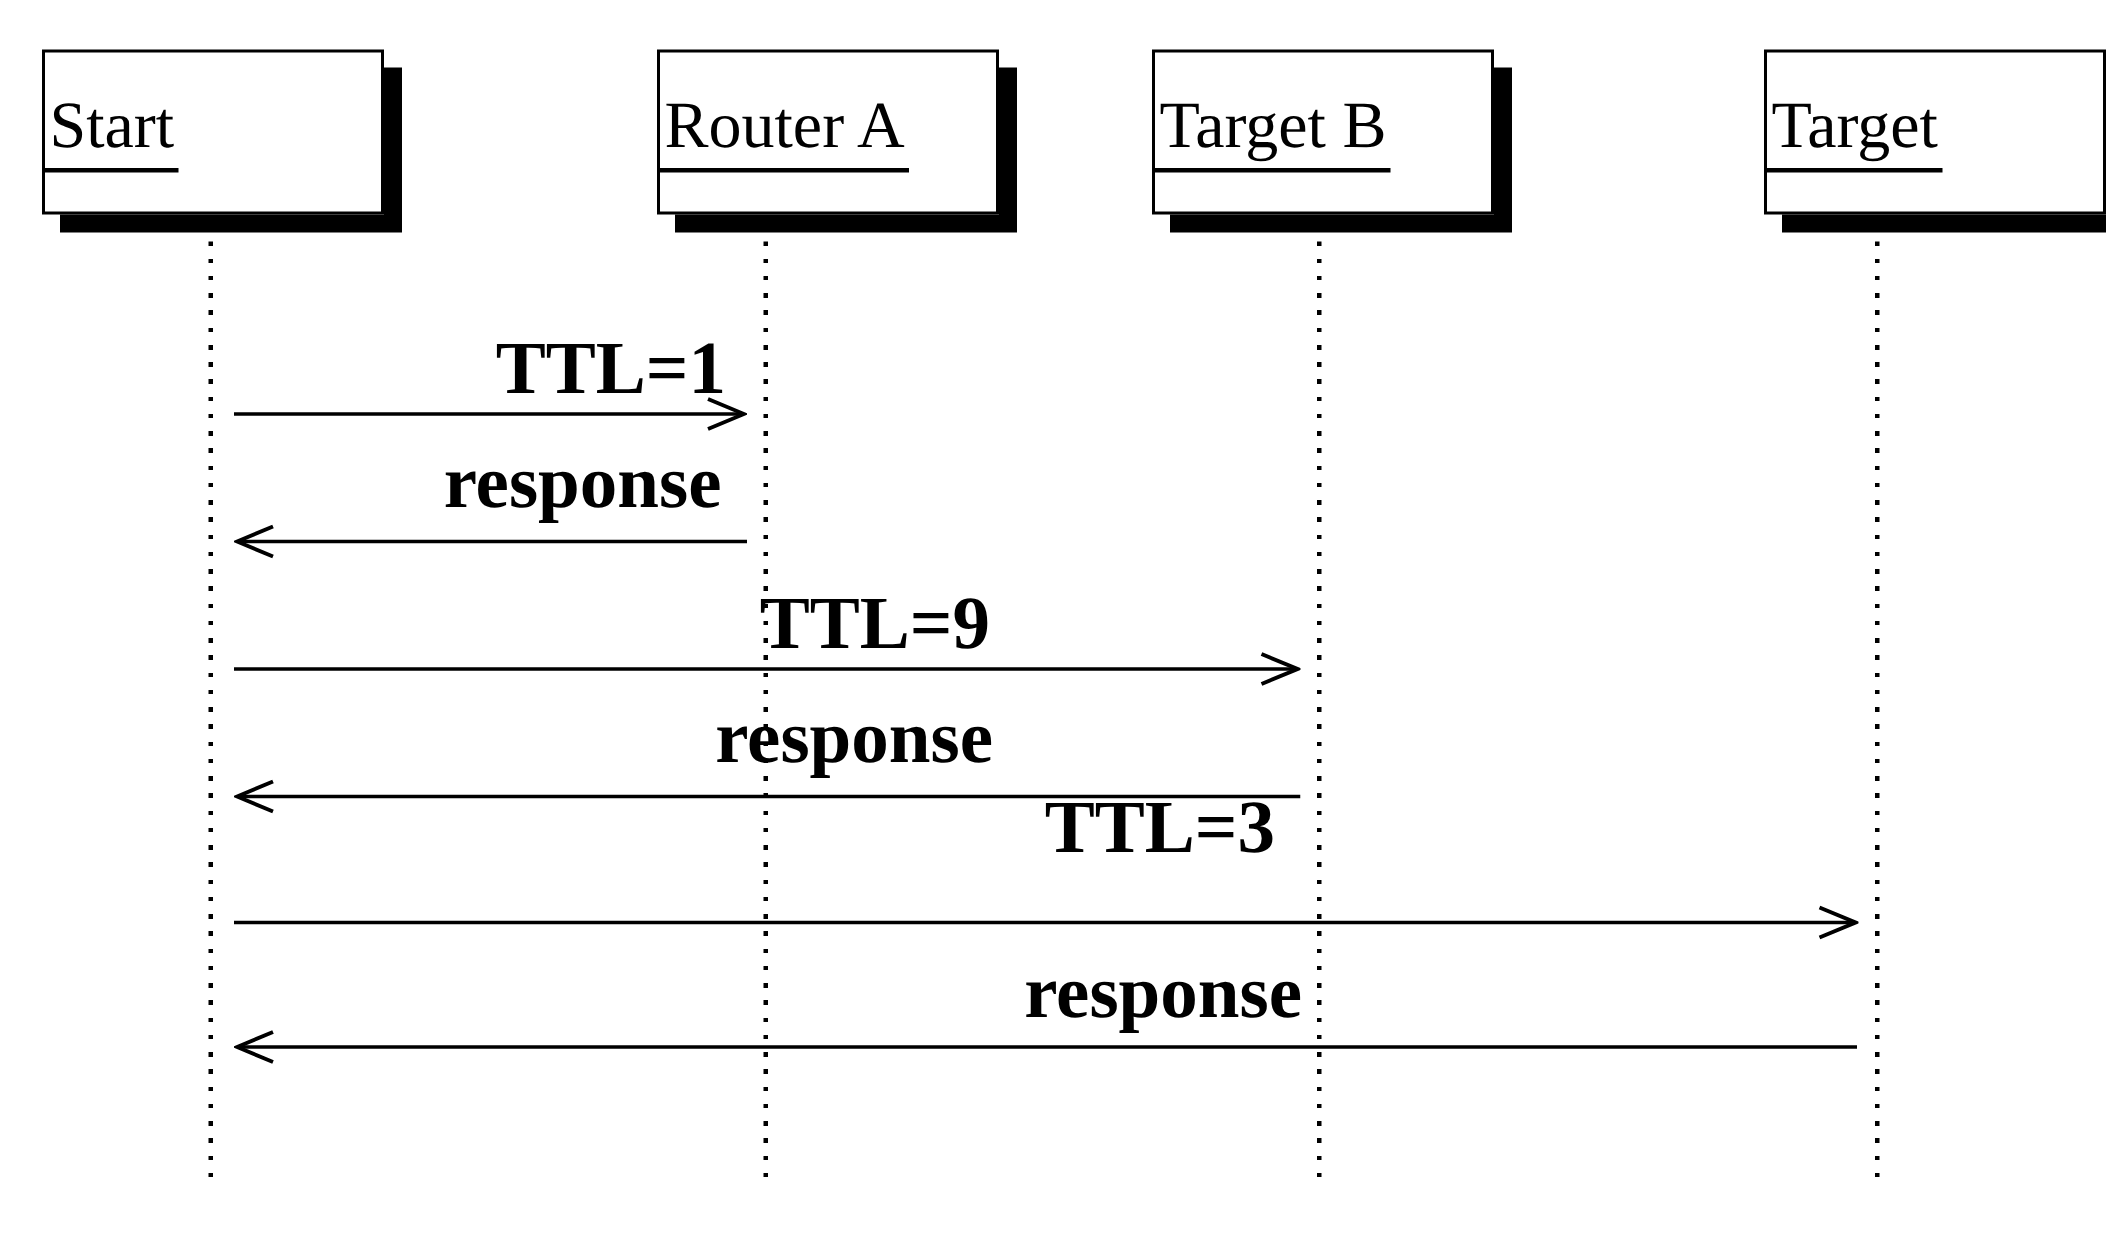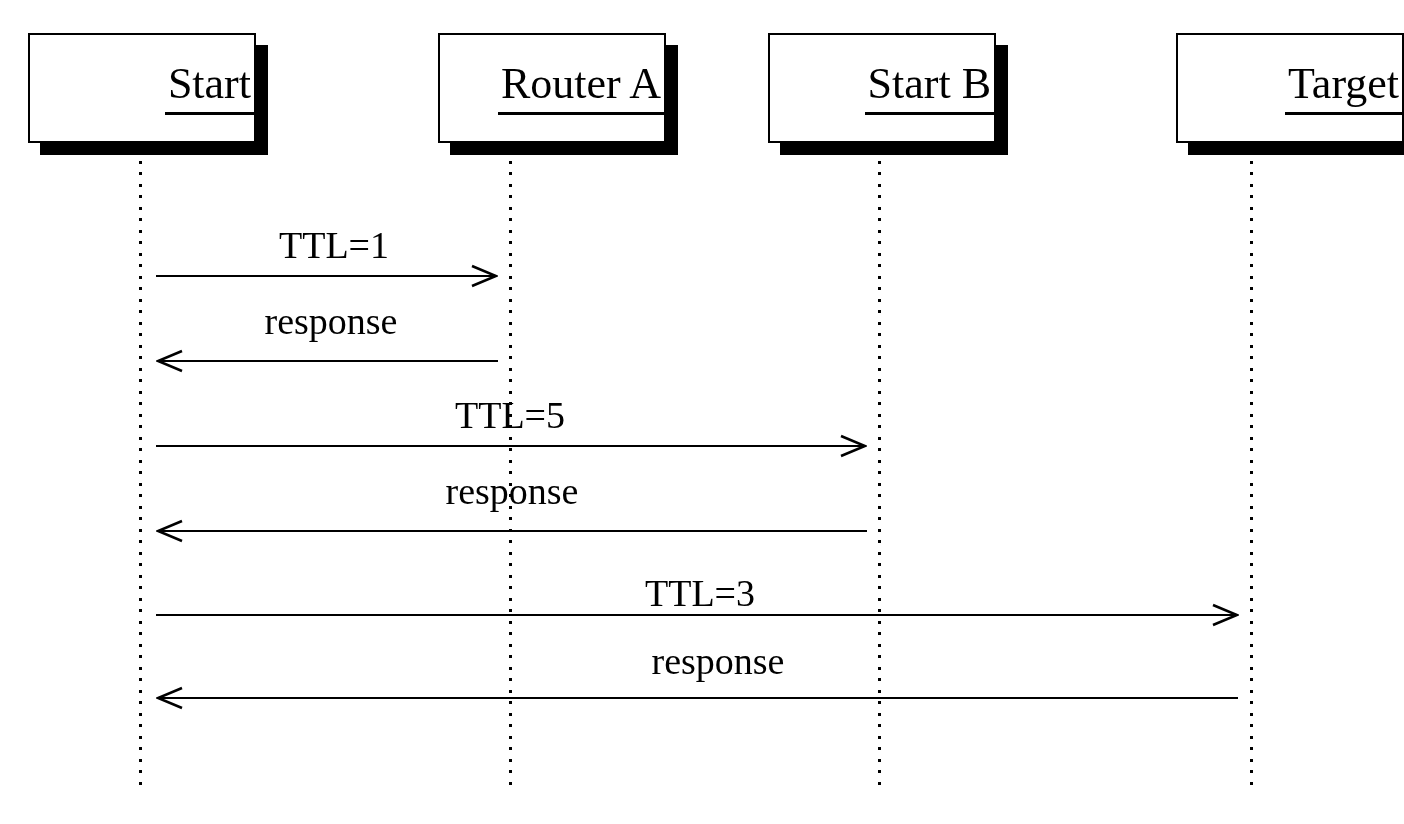--- a/index.html
+++ b/index.html
@@ -28,7 +28,7 @@
     box-shadow: 12px 12px 0 #000000;
     display: flex;
     align-items: center;
-    justify-content: flex-end;
+    justify-content: flex-start;
     box-sizing: border-box;
   }
   .actor-label {

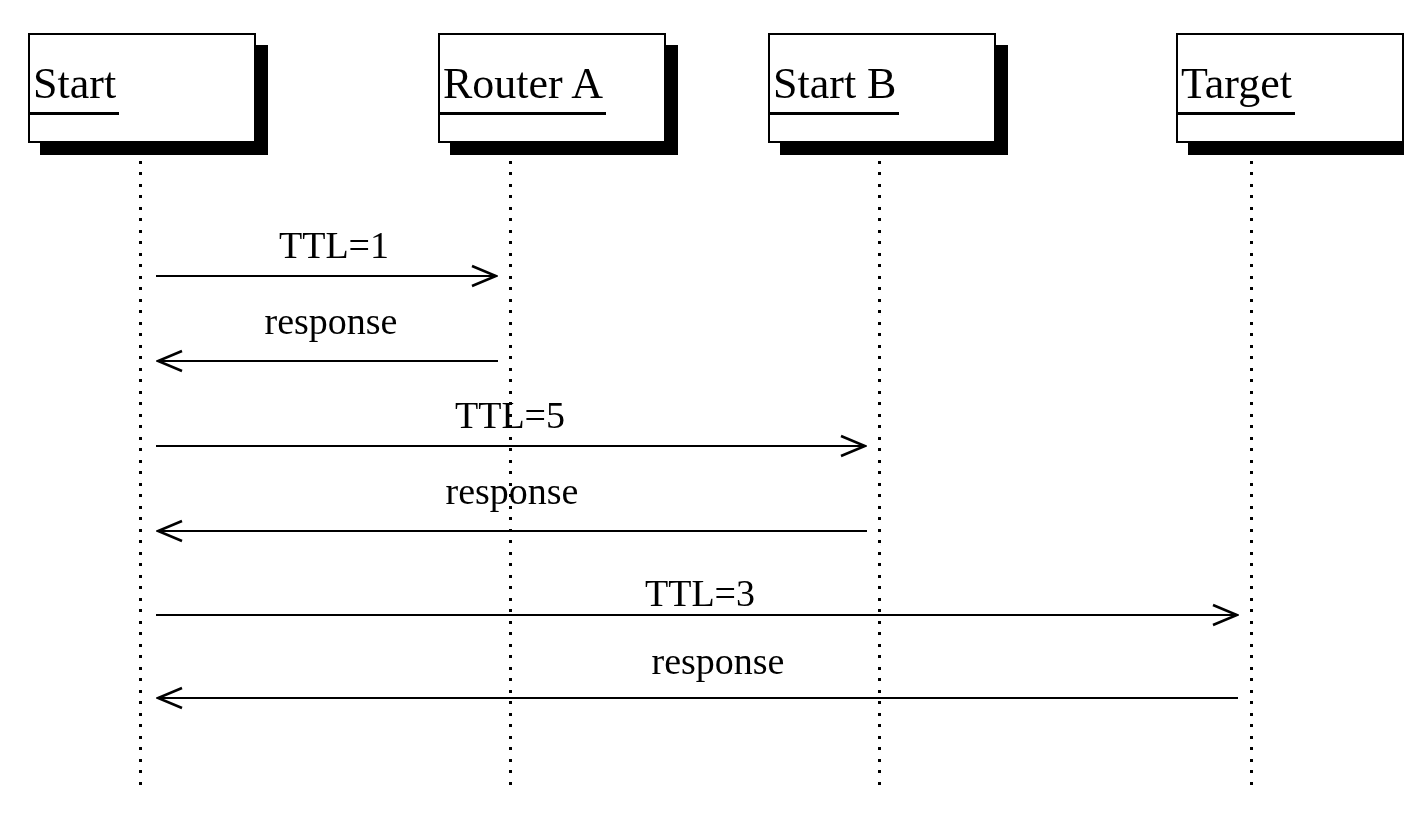--- a/index.html
+++ b/index.html
@@ -107,7 +107,7 @@
     <span class="actor-label">Router A</span>
   </div>
   <div class="actor actor-router-b">
-    <span class="actor-label">Start B</span>
+    <span class="actor-label">Target B</span>
   </div>
   <div class="actor actor-target">
     <span class="actor-label">Target</span>

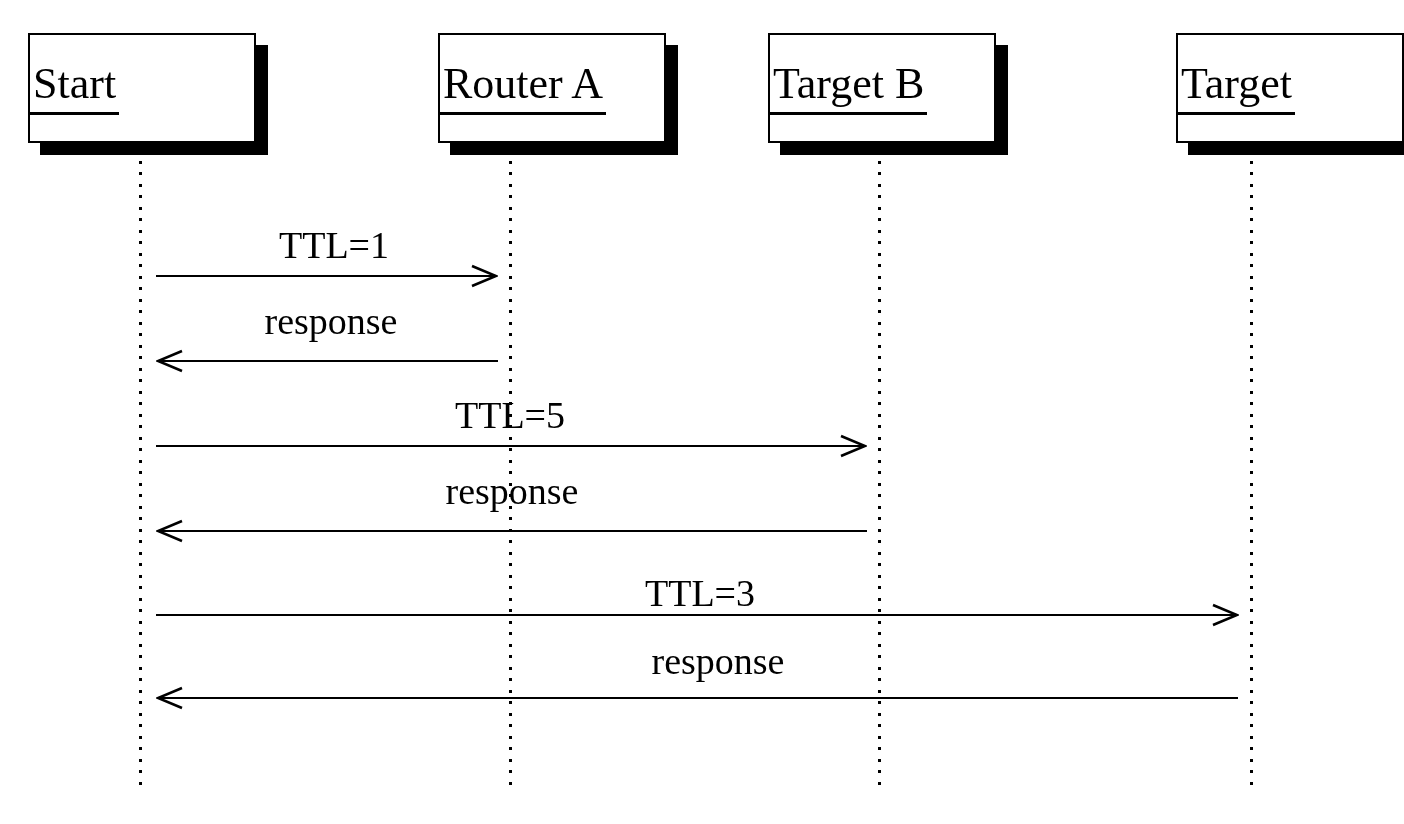--- a/index.html
+++ b/index.html
@@ -83,10 +83,11 @@
   .msg-label {
     position: absolute;
     width: 300px;
-    text-align: center;
-    font-size: 38px;
+    text-align: right;
+    font-size: 50px;
     line-height: 50px;
     white-space: nowrap;
+    font-weight: bold;
   }
   .label-1 { left: 184px; top: 220px; }
   .label-2 { left: 181px; top: 296px; }

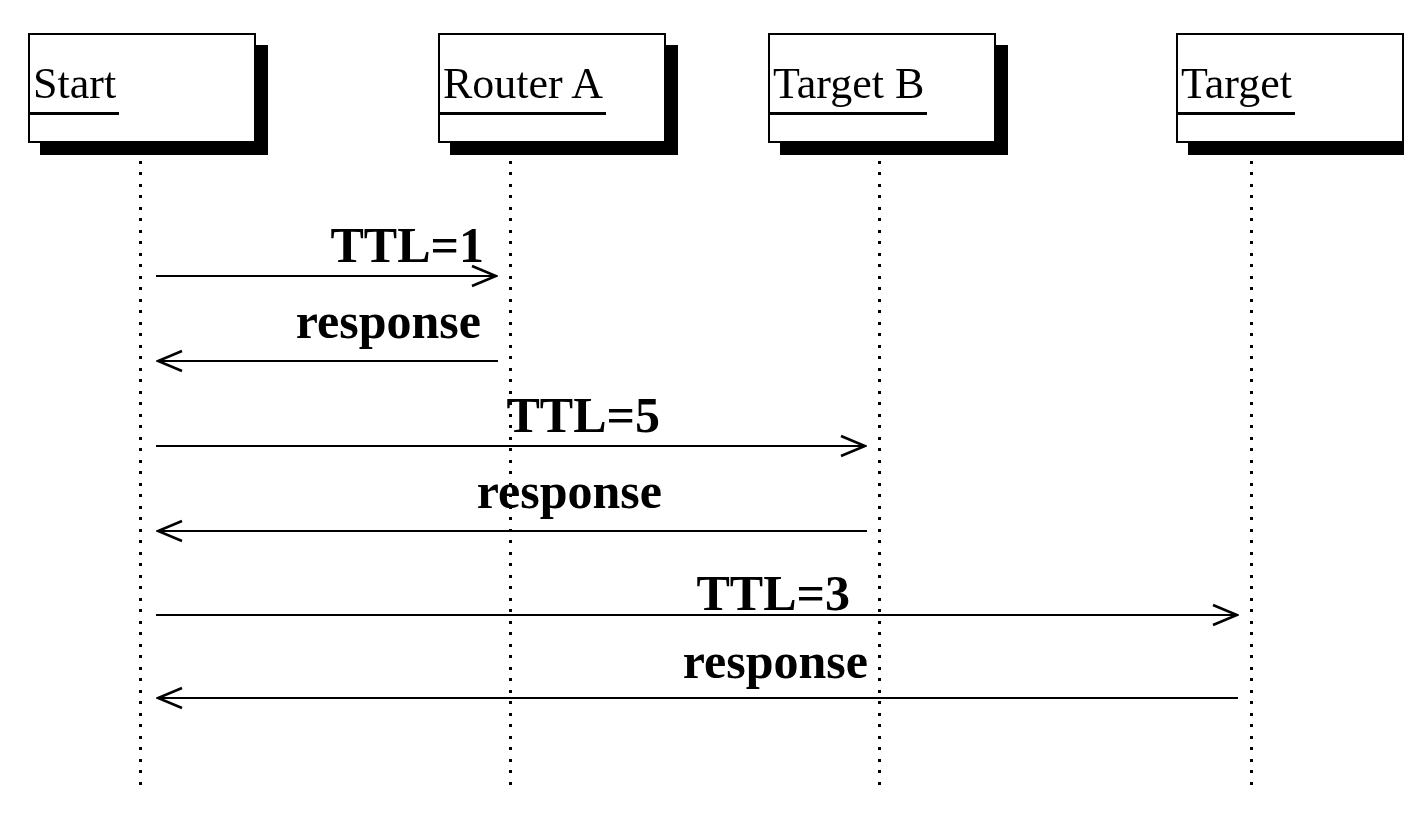--- a/index.html
+++ b/index.html
@@ -131,7 +131,7 @@
     <polyline points="26,3 2,13 26,23"></polyline>
   </svg>
 
-  <div class="msg-label label-3">TTL=5</div>
+  <div class="msg-label label-3">TTL=9</div>
   <svg class="arrow arrow-3" width="711" height="26">
     <line x1="0" y1="13" x2="708" y2="13"></line>
     <polyline points="685,3 709,13 685,23"></polyline>

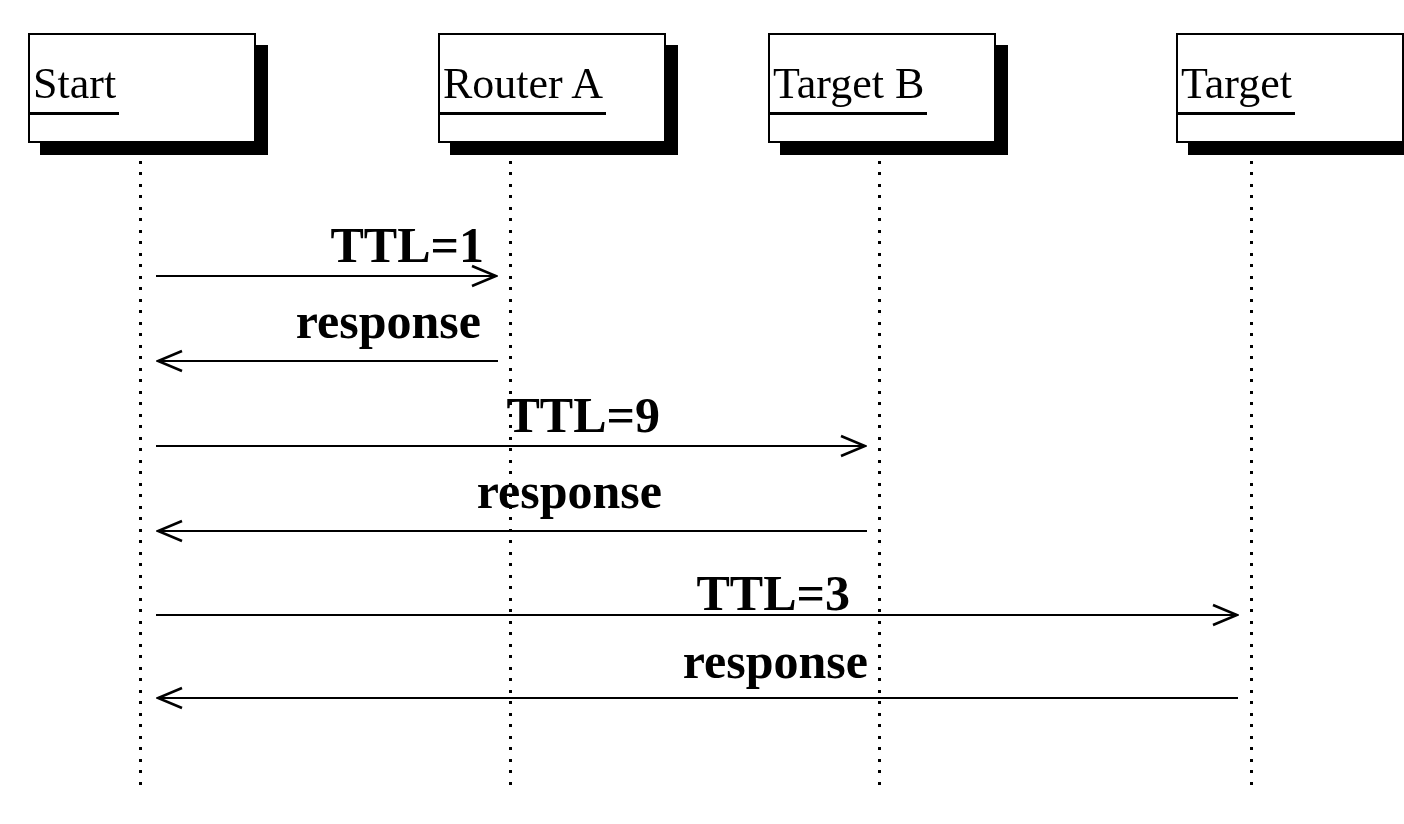--- a/index.html
+++ b/index.html
@@ -93,7 +93,7 @@
   .label-2 { left: 181px; top: 296px; }
   .label-3 { left: 360px; top: 390px; }
   .label-4 { left: 362px; top: 466px; }
-  .label-5 { left: 550px; top: 568px; }
+  .label-5 { left: 550px; top: 526px; }
   .label-6 { left: 568px; top: 636px; }
 </style>
 </head>

